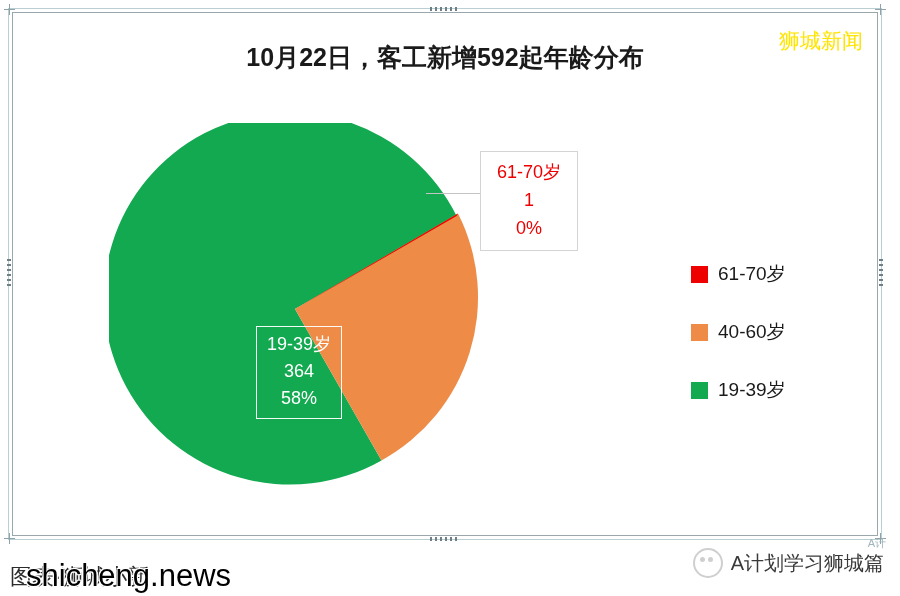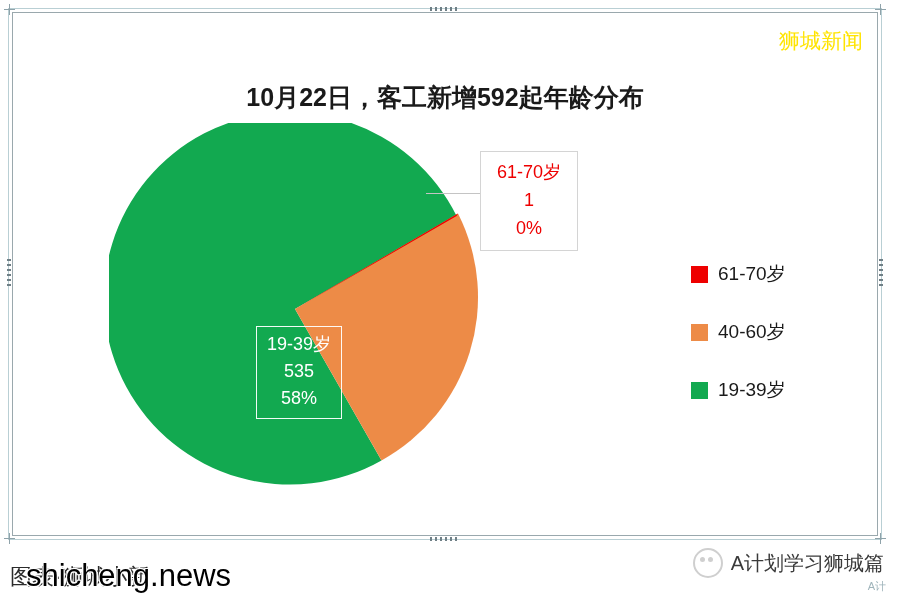--- a/index.html
+++ b/index.html
@@ -83,7 +83,6 @@
     color: #1a1a1a;
     letter-spacing: 0px;
     white-space: nowrap;
-    margin-top: 40px;
   }
 
   

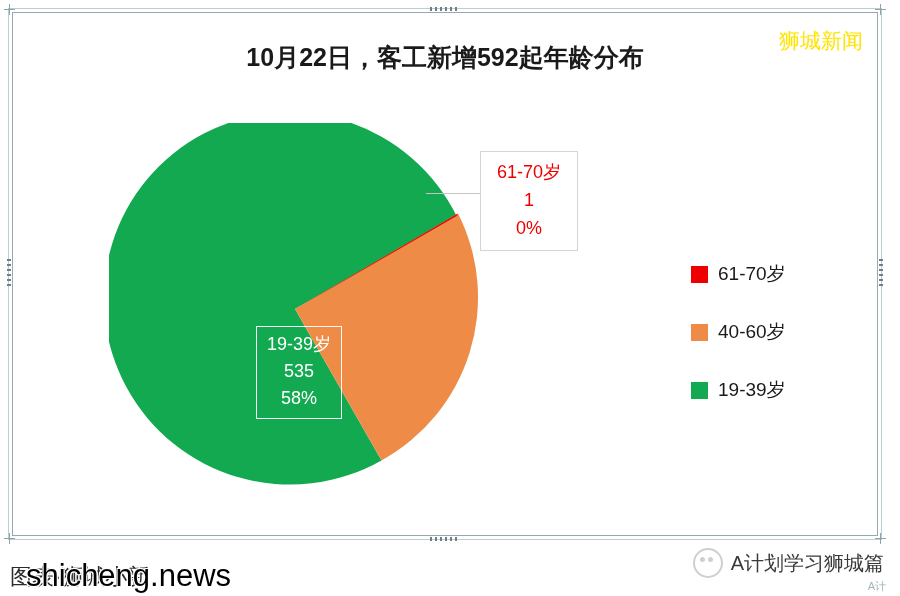--- a/index.html
+++ b/index.html
@@ -258,7 +258,7 @@
 
       <div class="pie-label" id="pie-label-19-39">
         <div>19-39岁</div>
-        <div>535</div>
+        <div>364</div>
         <div>58%</div>
       </div>
 

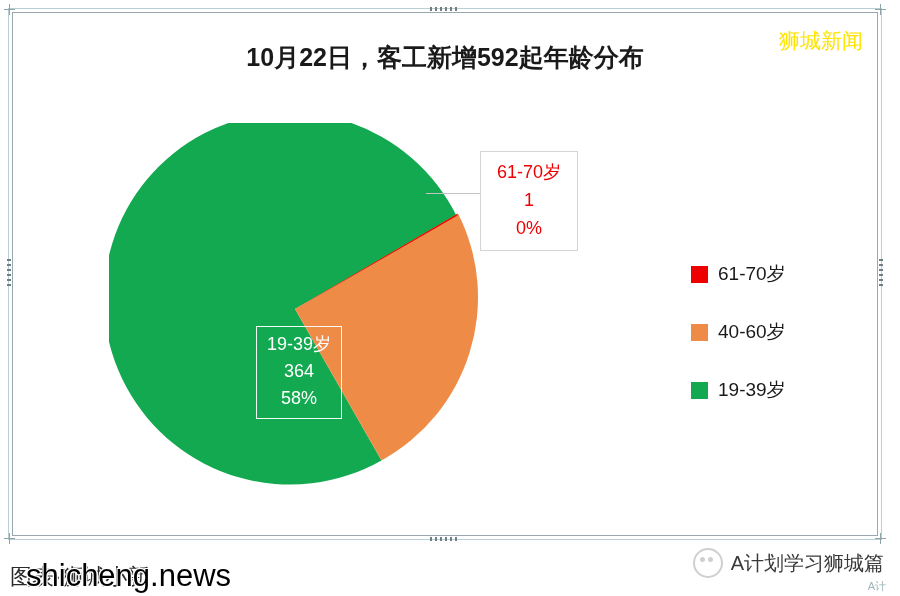--- a/index.html
+++ b/index.html
@@ -235,7 +235,6 @@
     top: -12px;
     font-size: 11px;
     color: #9fb4bb;
-    margin-top: 43px;
   }
 </style>
 </head>

